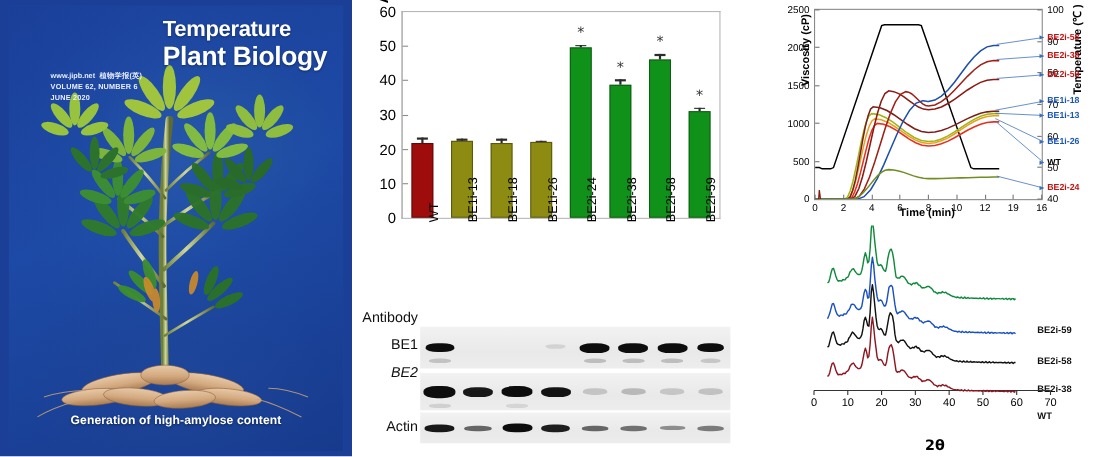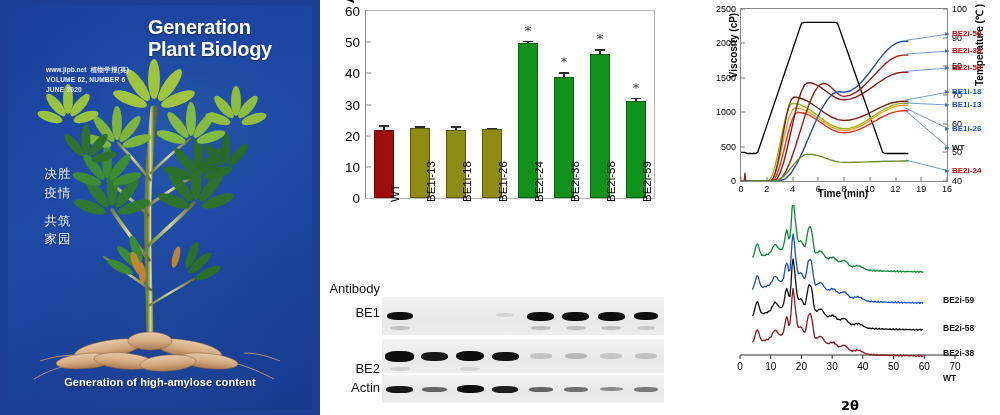--- a/index.html
+++ b/index.html
@@ -255,7 +255,7 @@
       </svg>
 
       <div class="jtitle">
-        <div class="jt2">Generation</div>
+        <div class="jt2">Temperature</div>
         <div class="jt3">Plant Biology</div>
       </div>
       <div class="jmeta">

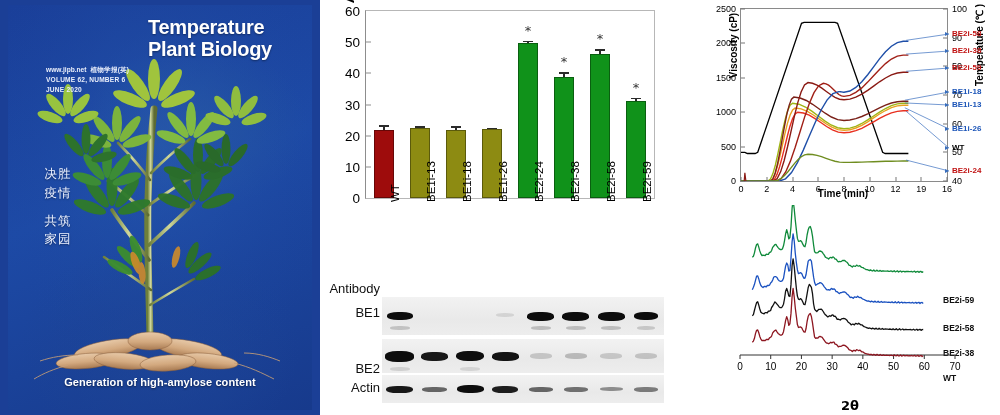--- a/index.html
+++ b/index.html
@@ -18,7 +18,7 @@
   .jtitle{position:absolute;left:140px;top:12px;color:#fff;line-height:1.08;text-shadow:0 1px 2px rgba(0,0,0,.4);}
   .jt1{font-size:15px;font-weight:normal;font-family:"Liberation Sans",sans-serif;}
   .jt2{font-size:20px;font-weight:bold;letter-spacing:-.3px;}
-  .jt3{font-size:20px;font-weight:bold;letter-spacing:-.3px;}
+  .jt3{font-size:24px;font-weight:bold;letter-spacing:-.3px;}
   .jmeta{position:absolute;left:38px;top:60px;color:#e9eefb;font-size:6.6px;line-height:1.5;font-weight:bold;letter-spacing:.2px;}
   .jmeta .web{letter-spacing:0;}
   .cn{position:absolute;left:30px;top:160px;width:40px;color:#eef2ff;font-size:12.5px;line-height:1.5;

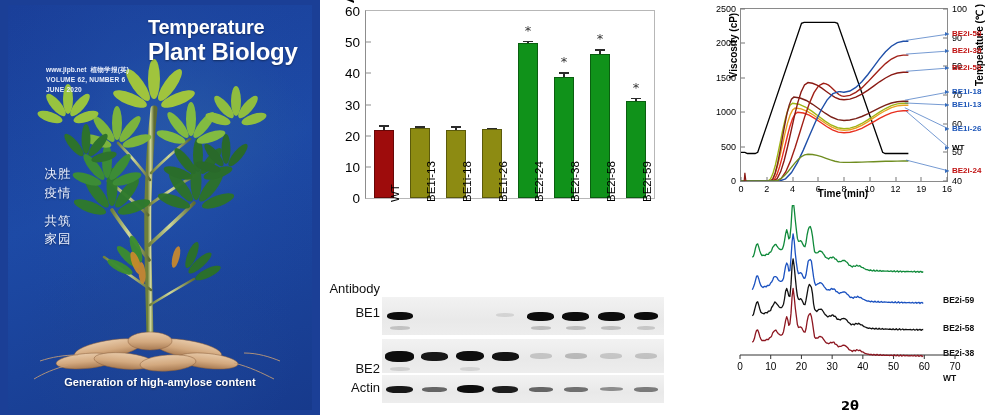--- a/index.html
+++ b/index.html
@@ -263,11 +263,6 @@
              &nbsp;<span>植物学报(英)</span></div>
         <div>VOLUME 62, NUMBER 6</div>
         <div>JUNE 2020</div>
-      </div>
-      <div class="cn">
-        <span>决胜疫情</span>
-        <span class="gap"></span>
-        <span>共筑家园</span>
       </div>
       <div class="cover-cap">Generation of high-amylose content</div>
     </div>

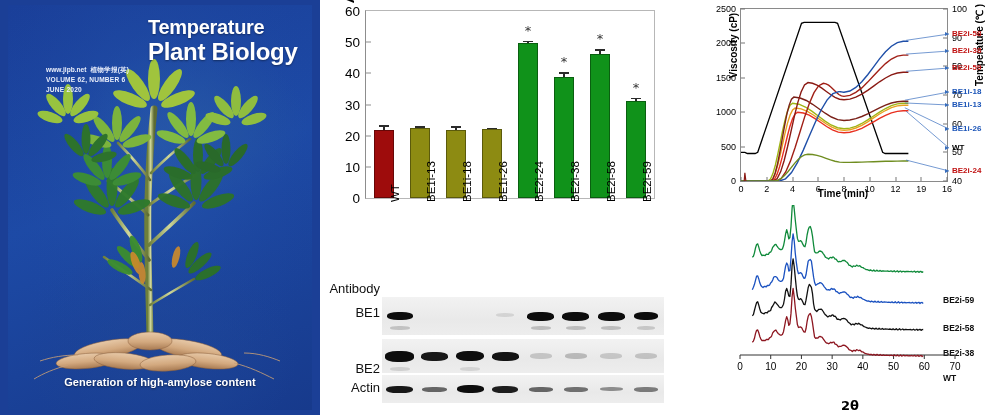--- a/index.html
+++ b/index.html
@@ -327,7 +327,7 @@
   <div class="blotpanel">
     <div class="blot-lab" style="left:-6px;top:6px;width:66px;">Antibody</div>
     <div class="blot-lab" style="left:-6px;top:30px;width:66px;">BE1</div>
-    <div class="blot-lab" style="left:-6px;top:86px;width:66px;">BE2</div>
+    <div class="blot-lab" style="left:-6px;top:56px;width:66px;font-style:italic;">BE2</div>
     <div class="blot-lab" style="left:-6px;top:105px;width:66px;">Actin</div>
     <div id="blotrows">
         <div class="blot-row" style="top: 22px; height: 38px; background: linear-gradient(rgb(242, 242, 242), rgb(233, 233, 233) 60%, rgb(237, 237, 237));">

